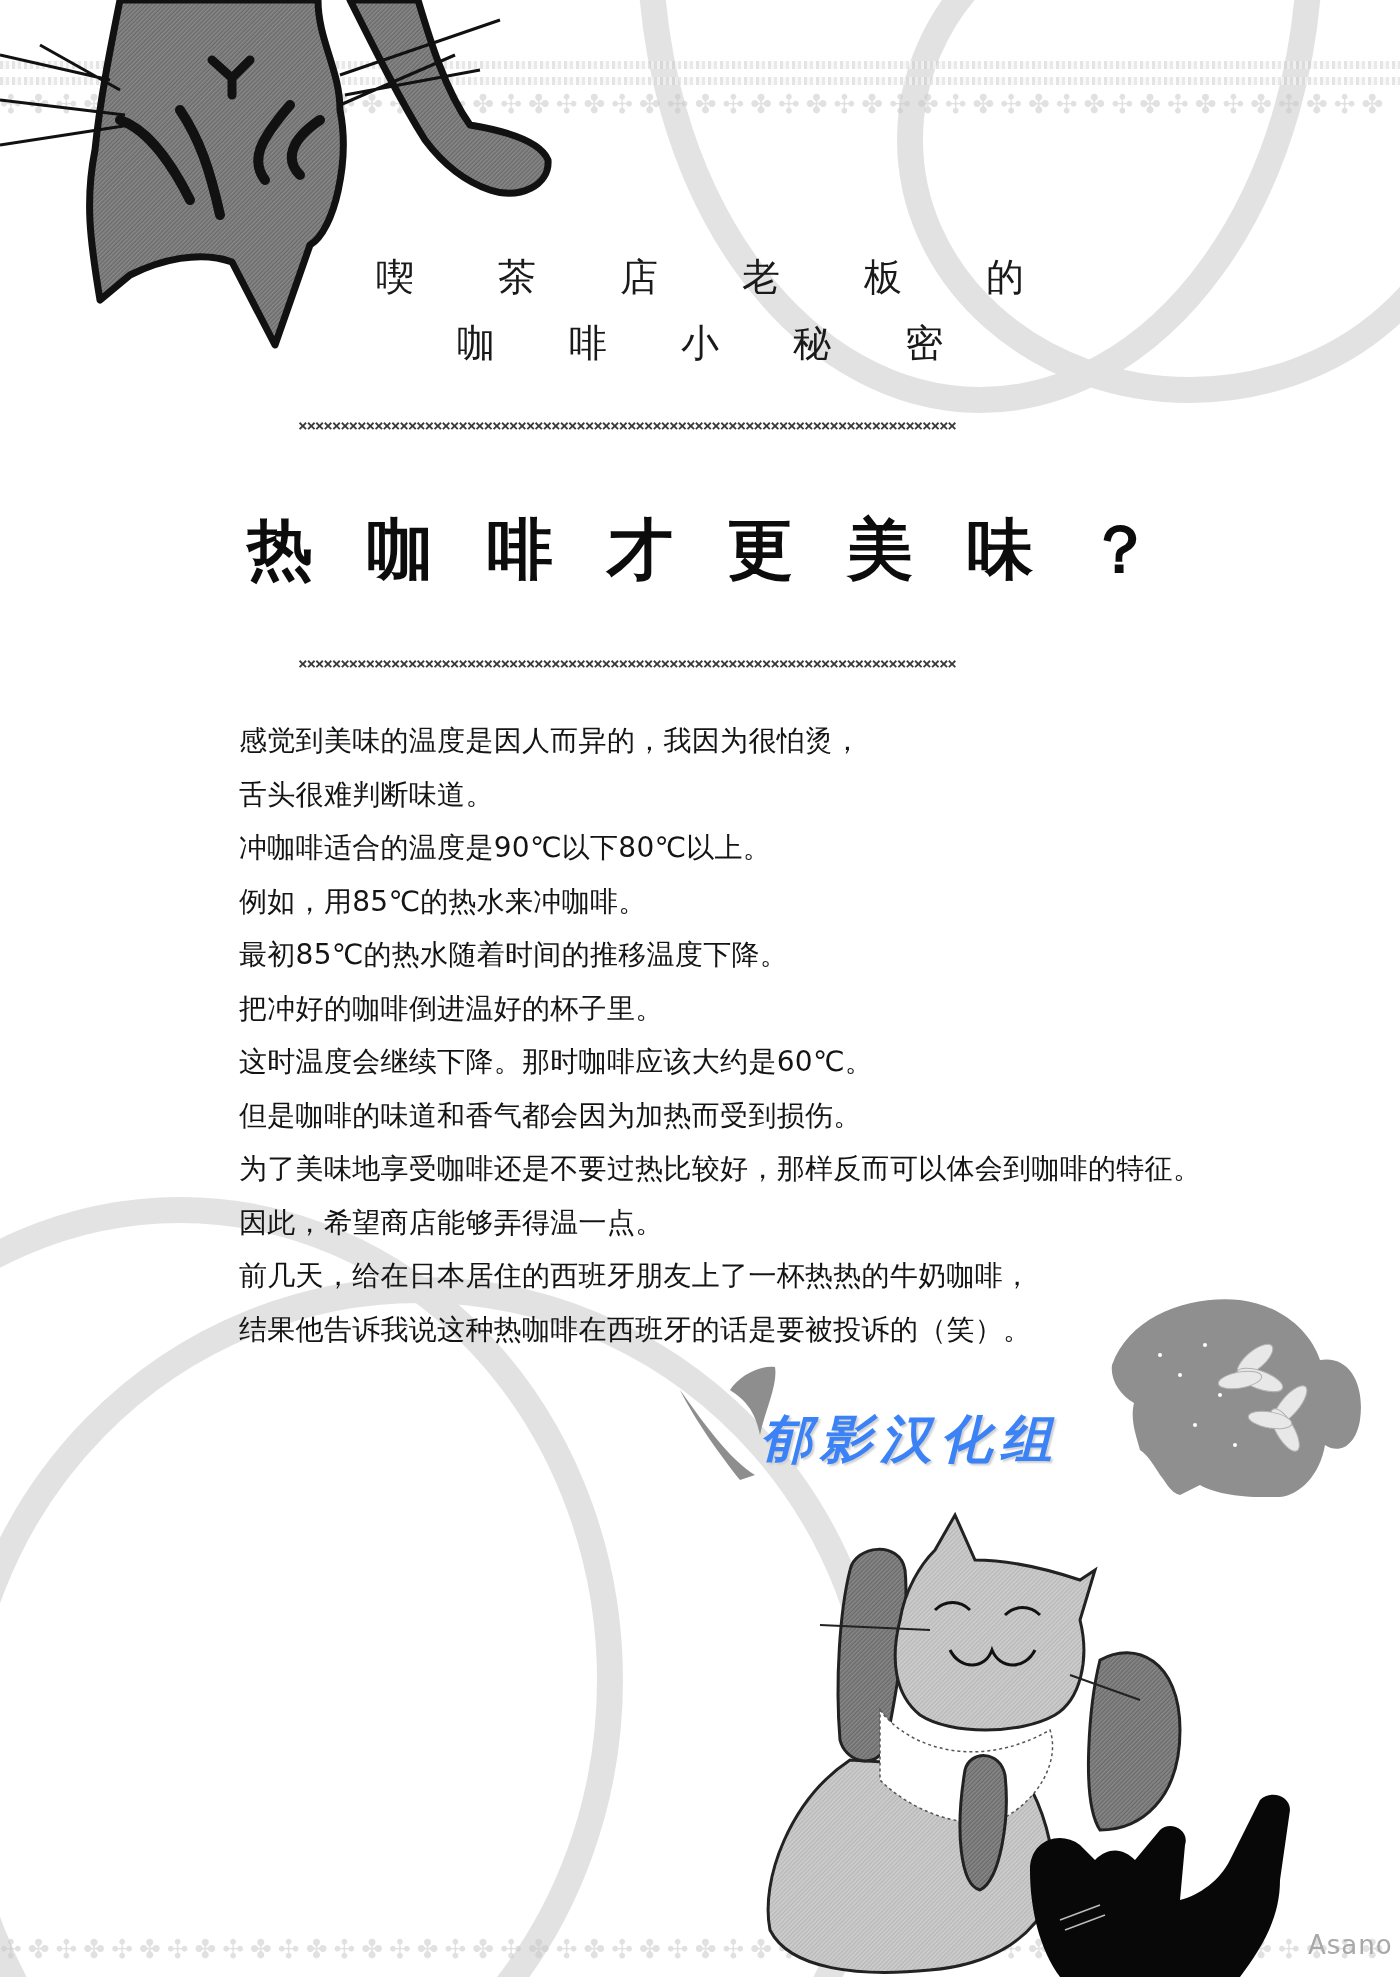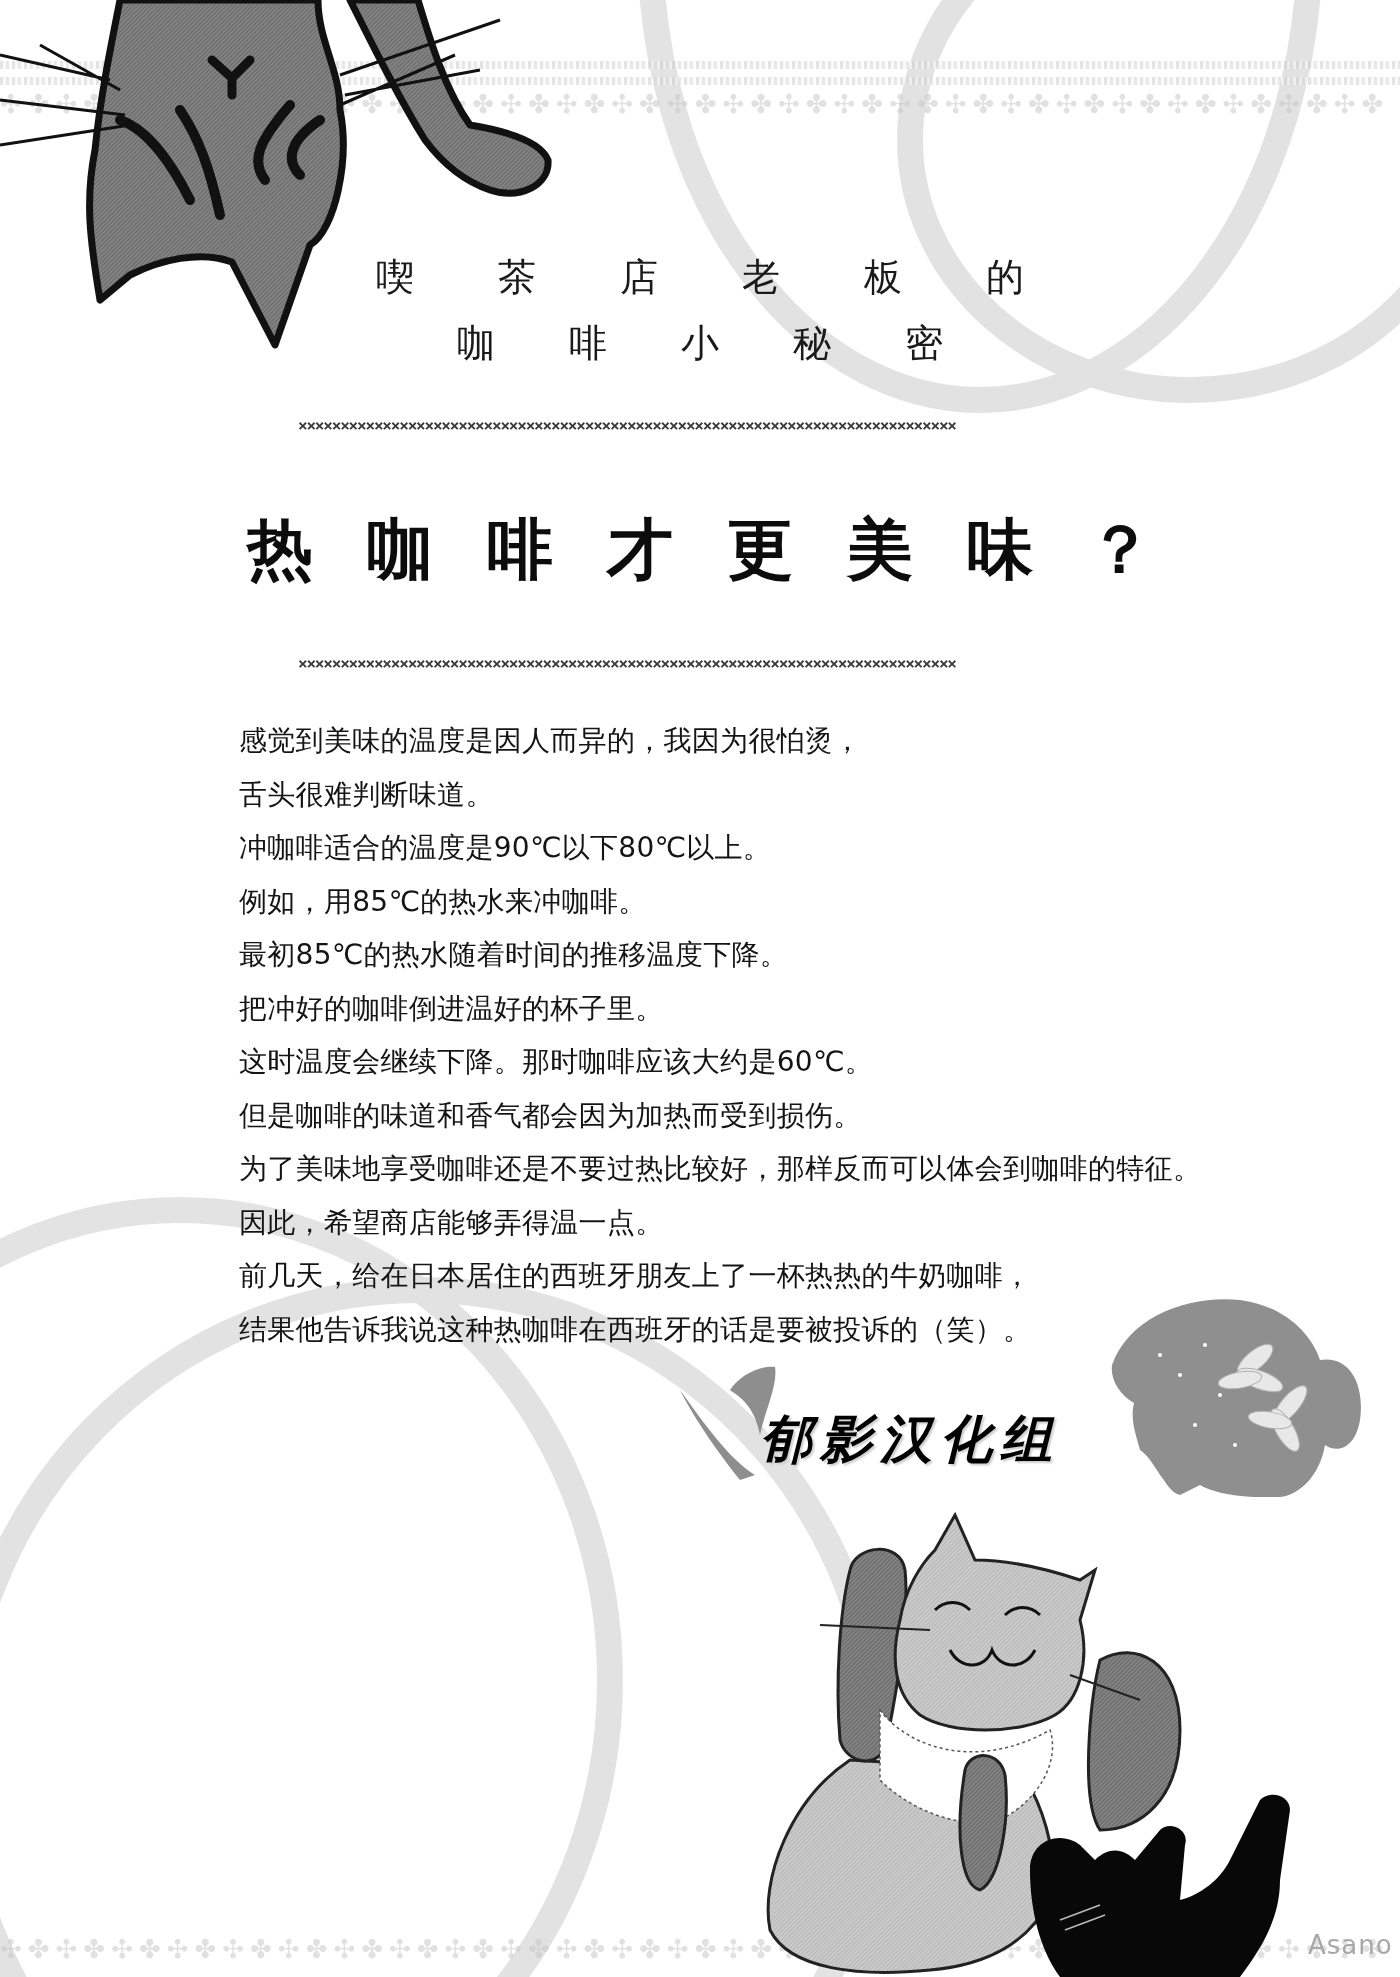--- a/index.html
+++ b/index.html
@@ -16,7 +16,7 @@
   .main-title span{display:inline-block;width:96px;text-align:center;}
   .body-text{position:absolute;left:222px;top:706px;font-size:28px;line-height:36.5px;color:#141414;letter-spacing:.3px;}
   .body-text p{margin:17px;white-space:nowrap;}
-  .logo-text{position:absolute;left:760px;top:1405px;font-family:Liberation Serif, serif;font-size:52px;font-style:italic;font-weight:bold;color:#000000;letter-spacing:8px;text-shadow:2px 2px 2px #d0d0d0;}
+  .logo-text{position:absolute;left:760px;top:1405px;font-family:Liberation Serif, serif;font-size:52px;font-style:italic;font-weight:bold;color:#3b82f6;letter-spacing:8px;text-shadow:2px 2px 2px #d0d0d0;}
   .signature{position:absolute;left:1308px;top:1930px;font-size:26px;color:#a8a8a8;letter-spacing:1px;text-align:center;}
   svg{position:absolute;overflow:visible;}
 </style>

